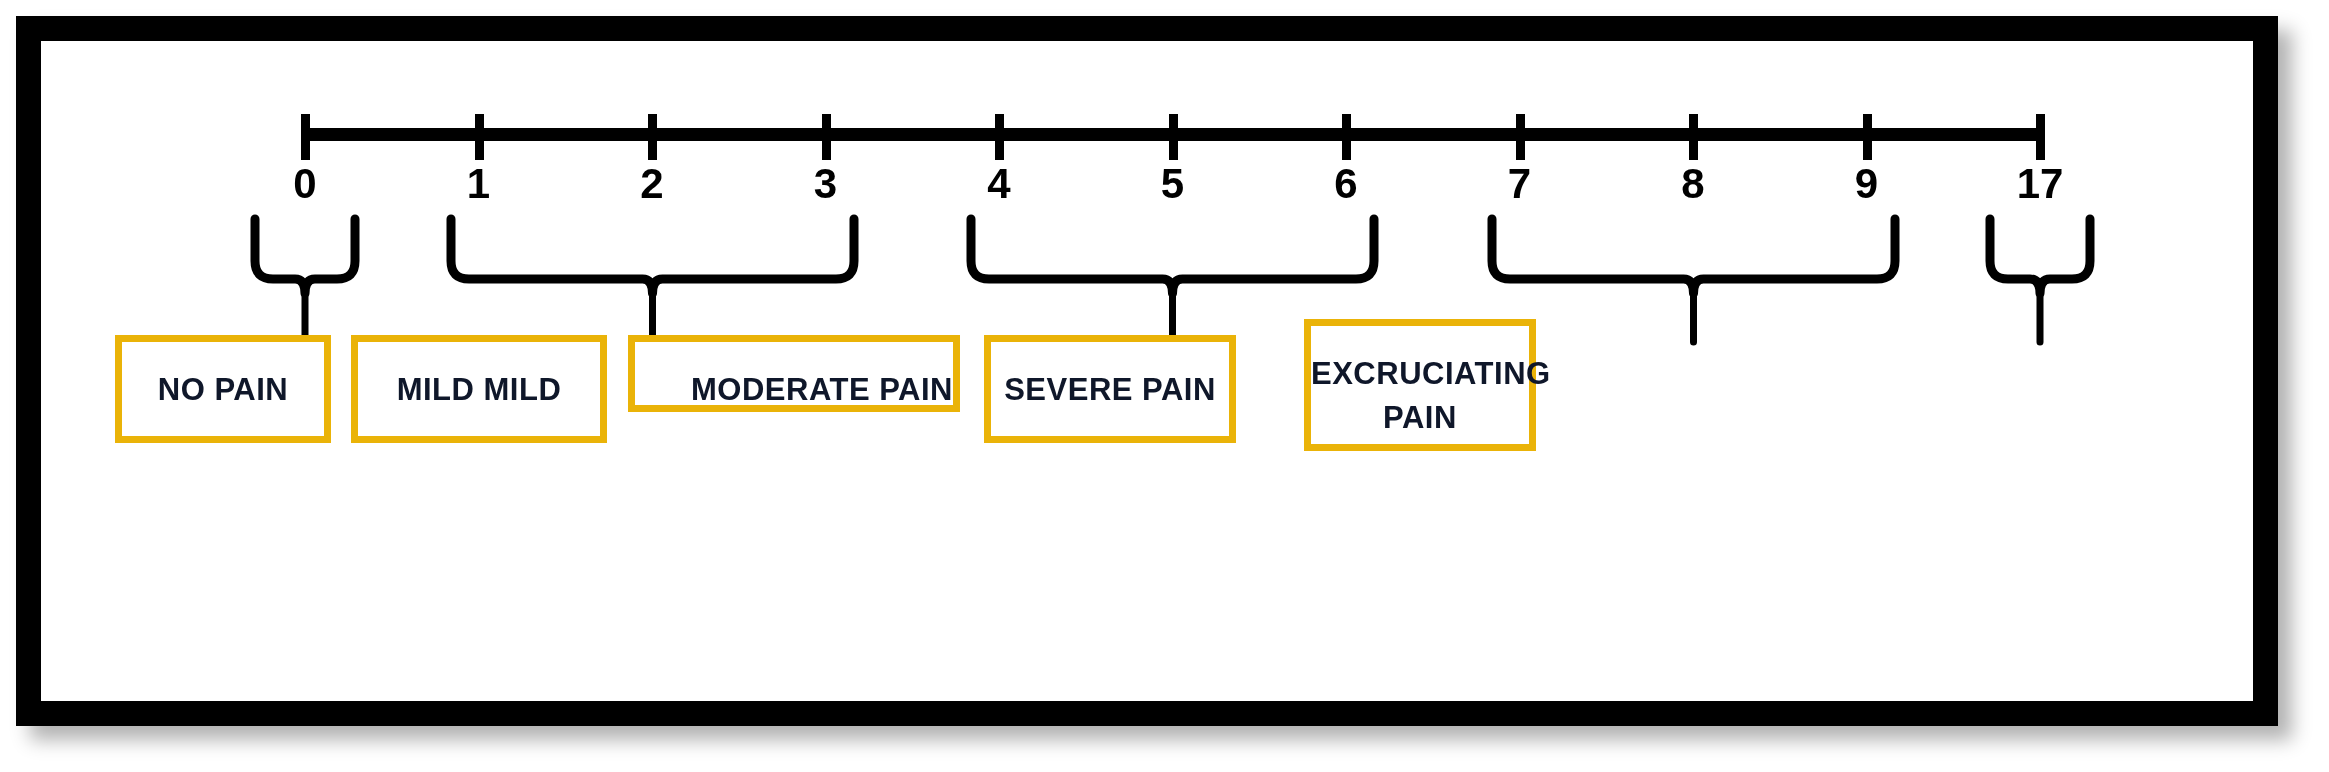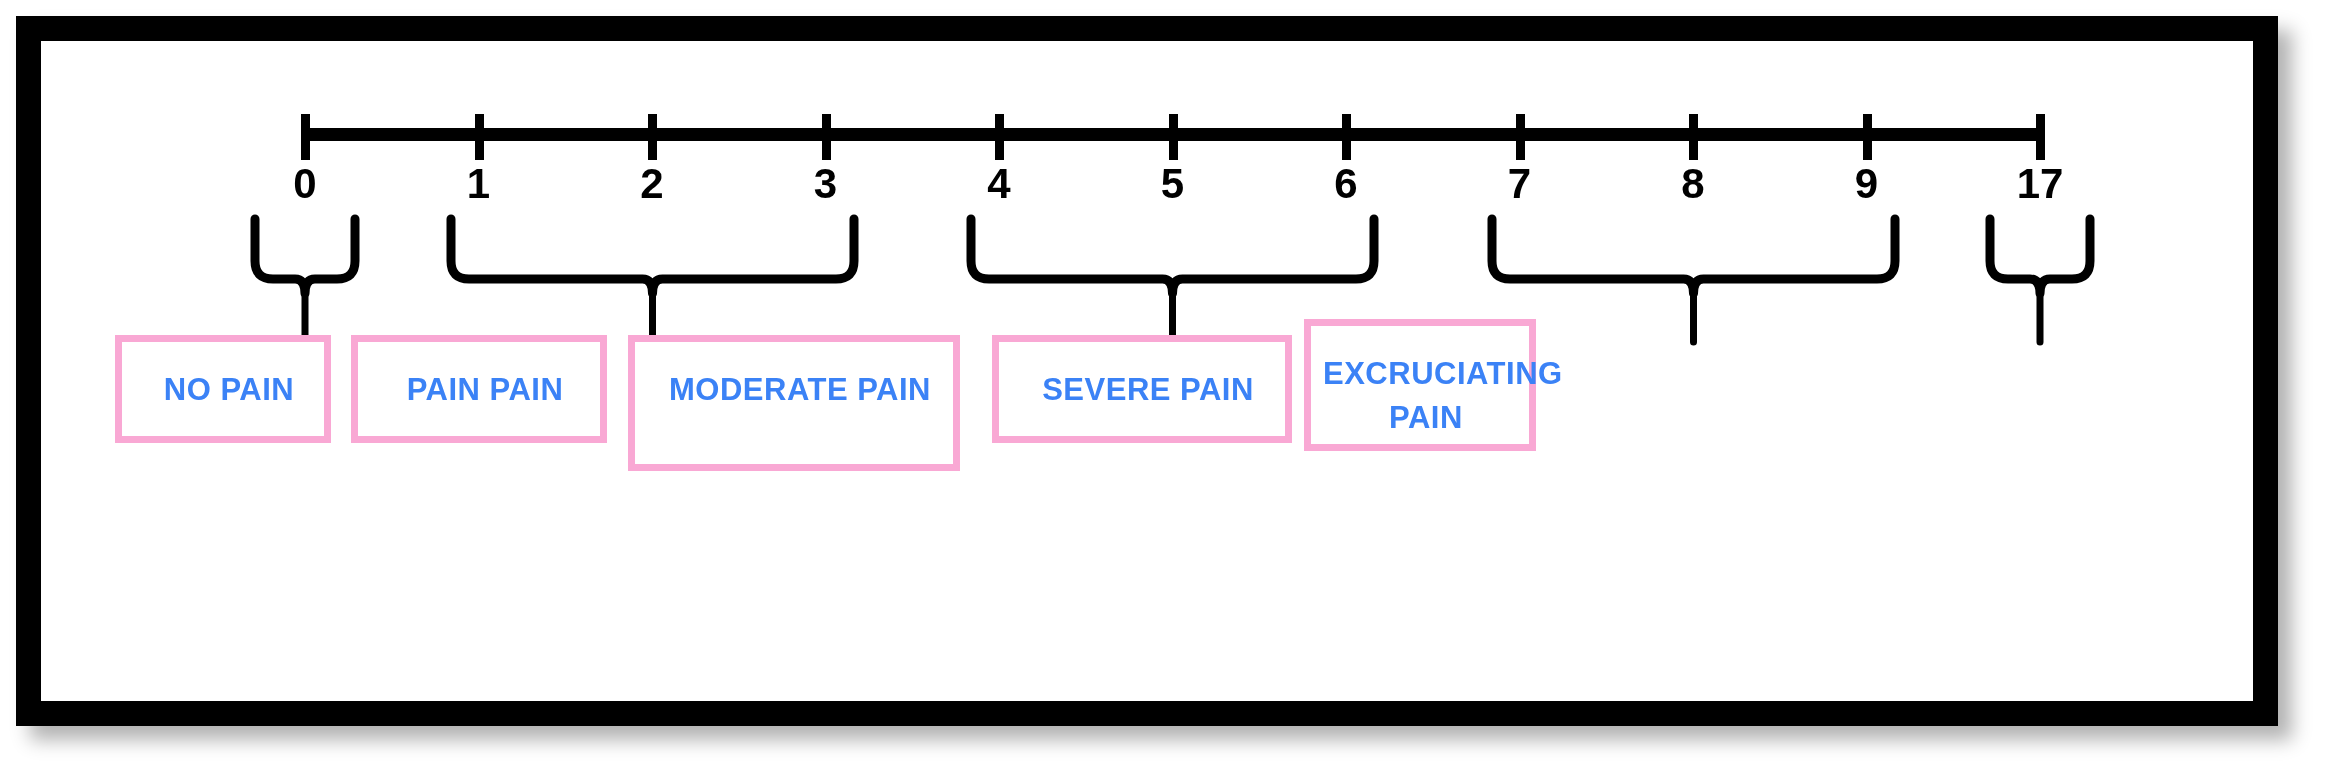--- a/index.html
+++ b/index.html
@@ -72,9 +72,9 @@
   .label-box{
     position:absolute;
     box-sizing:border-box;
-    border:7px solid #f9a8d4;
+    border:7px solid #eab308;
     background:#ffffff;
-    color:#3b82f6;
+    color:#0f172a;
     font-size:31px;
     font-weight:700;
     letter-spacing:0.5px;
@@ -82,7 +82,6 @@
     font-family:"Liberation Sans",sans-serif;
     padding-top:26px;
     line-height:1.42;
-    padding-left:12px;
   }
 </style>
 </head>

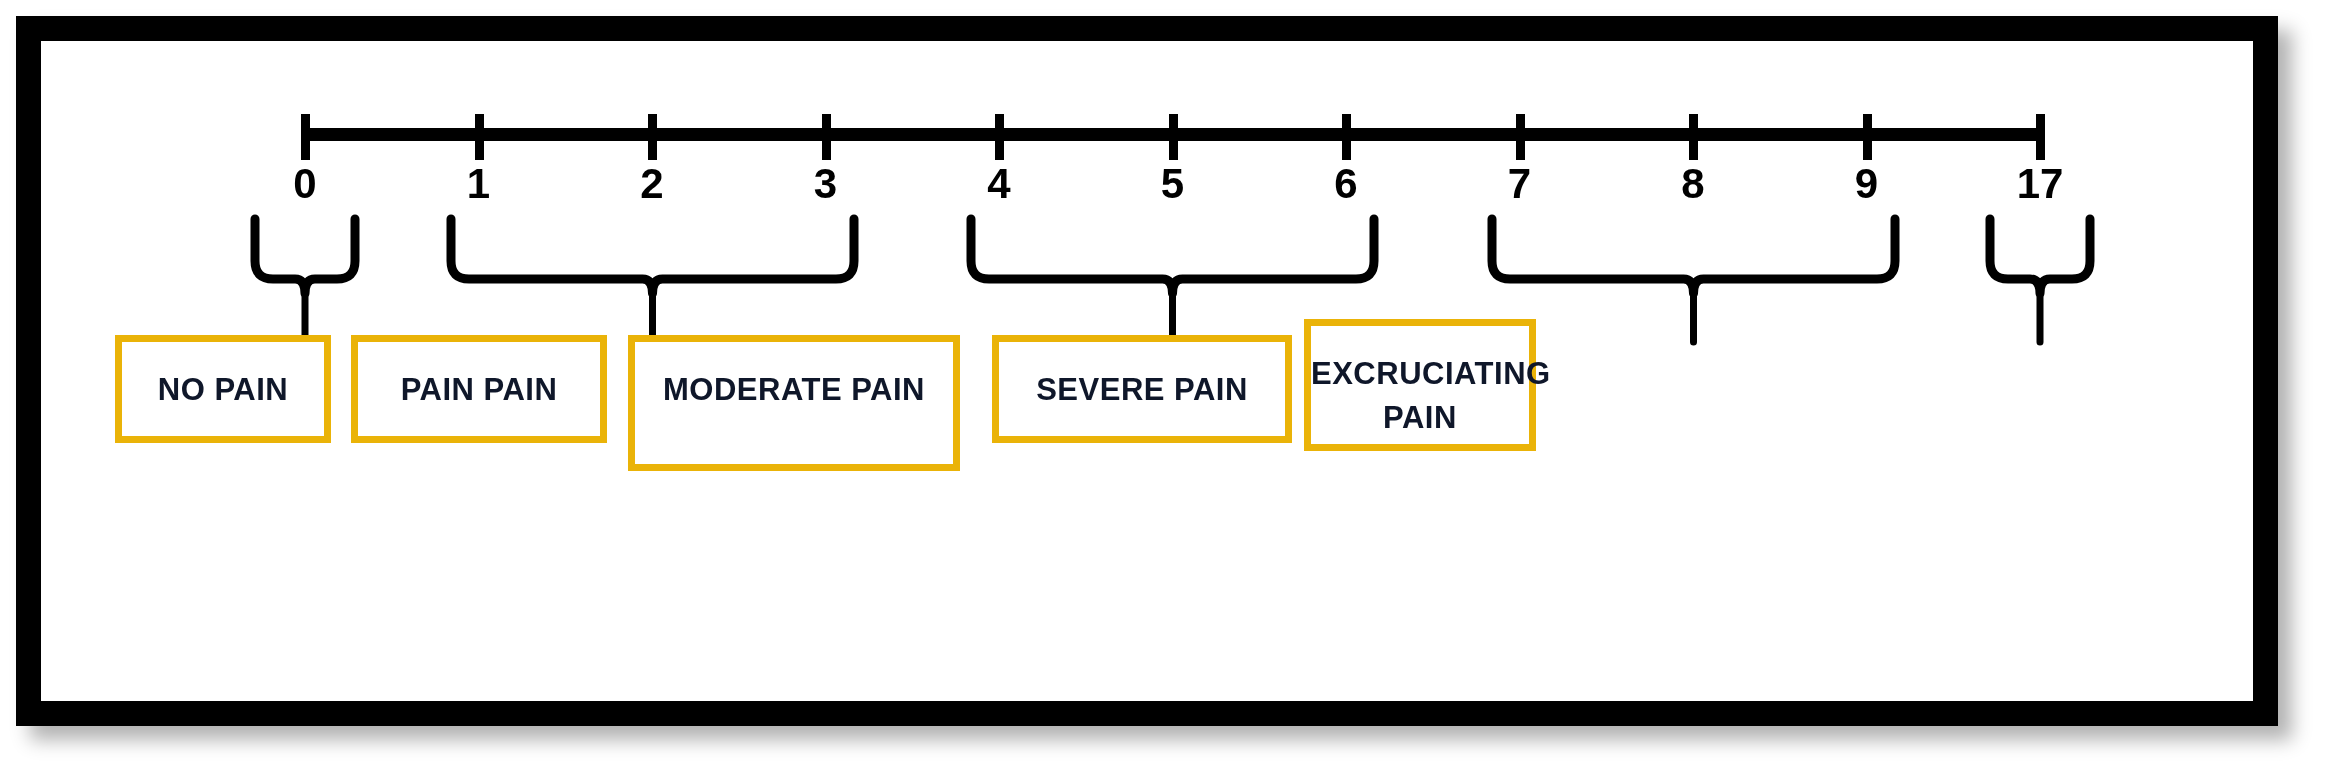--- a/index.html
+++ b/index.html
@@ -153,7 +153,7 @@
         </div>
       <div id="boxes-layer">
           <div class="label-box" style="left: 74px; width: 216px; height: 108px; top: 294px;">NO PAIN</div>
-          <div class="label-box" style="left: 310px; width: 256px; height: 108px; top: 294px;">PAIN PAIN</div>
+          <div class="label-box" style="left: 310px; width: 256px; height: 108px; top: 294px;">MILD MILD</div>
           <div class="label-box" style="left: 587px; width: 332px; height: 136px; top: 294px;">MODERATE PAIN</div>
           <div class="label-box" style="left: 943px; width: 300px; height: 108px; top: 294px; margin-left: 8px;">SEVERE PAIN</div>
           <div class="label-box" style="left: 1263px; width: 232px; height: 132px; top: 278px;">EXCRUCIATING PAIN</div>

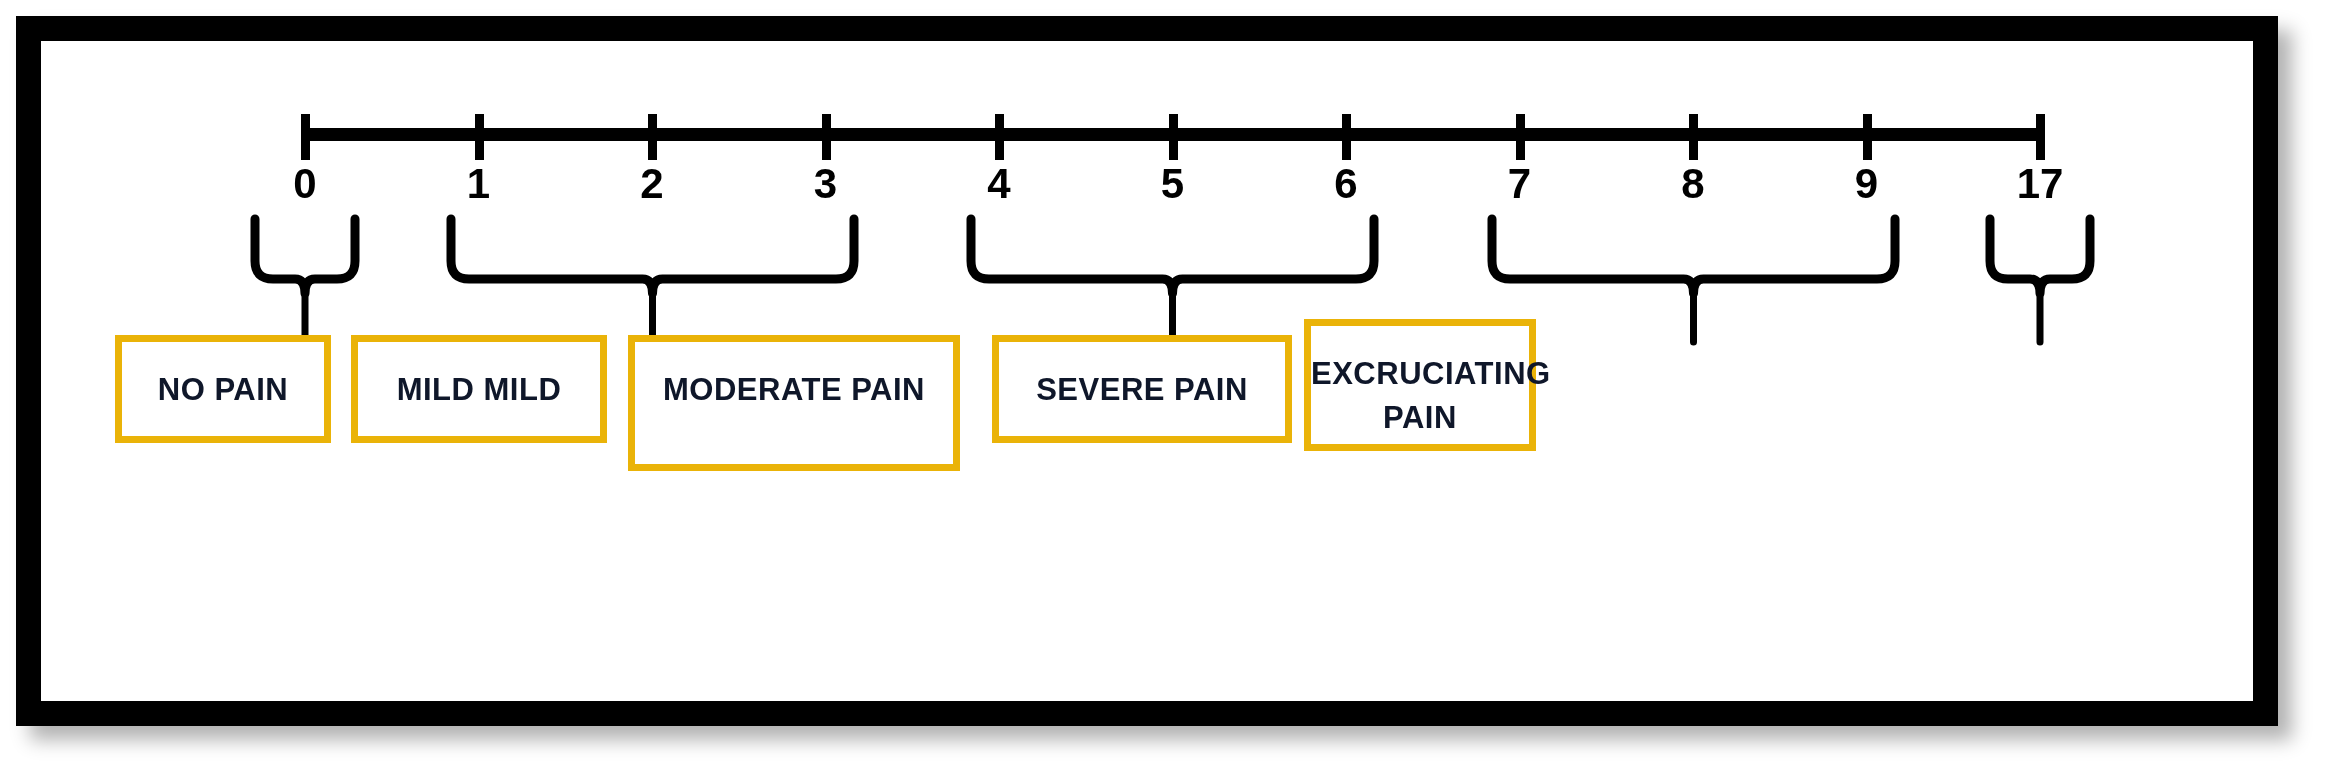--- a/index.html
+++ b/index.html
@@ -154,7 +154,7 @@
       <div id="boxes-layer">
           <div class="label-box" style="left: 74px; width: 216px; height: 108px; top: 294px;">NO PAIN</div>
           <div class="label-box" style="left: 310px; width: 256px; height: 108px; top: 294px;">MILD MILD</div>
-          <div class="label-box" style="left: 587px; width: 332px; height: 136px; top: 294px;">MODERATE PAIN</div>
+          <div class="label-box" style="left: 587px; width: 332px; height: 77px; top: 294px; text-align: right;">MODERATE PAIN</div>
           <div class="label-box" style="left: 943px; width: 300px; height: 108px; top: 294px; margin-left: 8px;">SEVERE PAIN</div>
           <div class="label-box" style="left: 1263px; width: 232px; height: 132px; top: 278px;">EXCRUCIATING PAIN</div>
         </div>

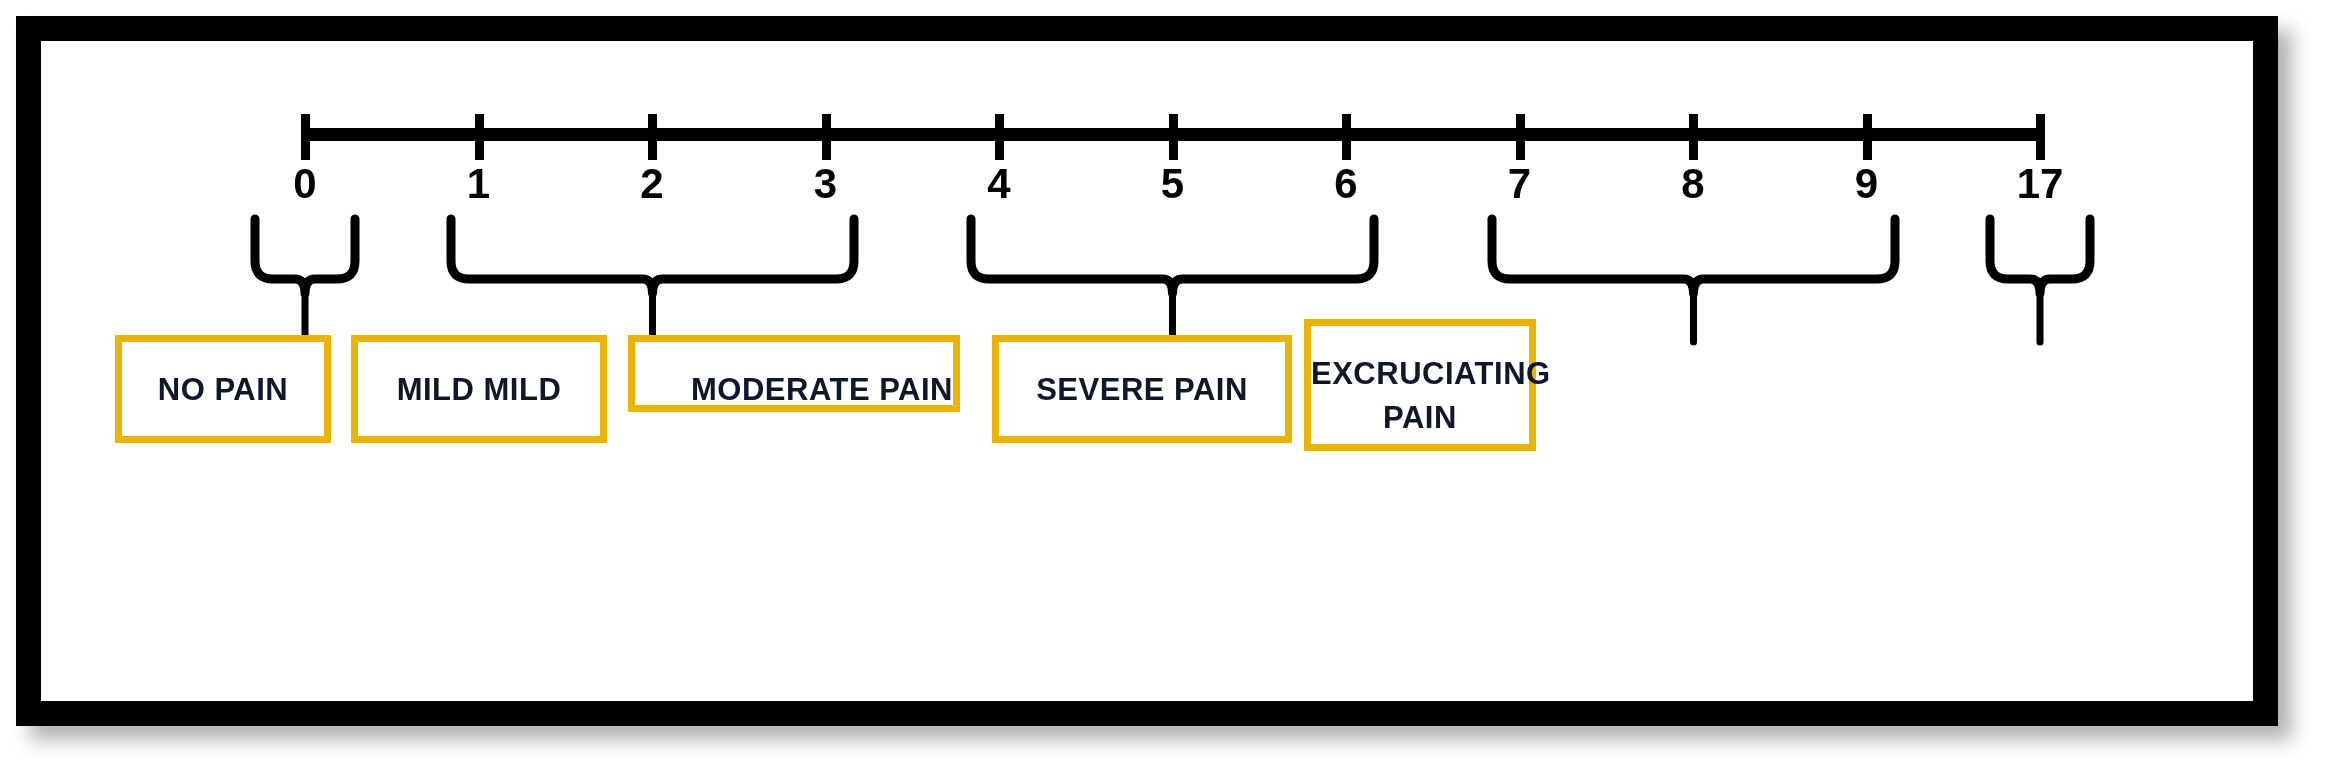--- a/index.html
+++ b/index.html
@@ -155,7 +155,7 @@
           <div class="label-box" style="left: 74px; width: 216px; height: 108px; top: 294px;">NO PAIN</div>
           <div class="label-box" style="left: 310px; width: 256px; height: 108px; top: 294px;">MILD MILD</div>
           <div class="label-box" style="left: 587px; width: 332px; height: 77px; top: 294px; text-align: right;">MODERATE PAIN</div>
-          <div class="label-box" style="left: 943px; width: 300px; height: 108px; top: 294px; margin-left: 8px;">SEVERE PAIN</div>
+          <div class="label-box" style="left: 943px; width: 252px; height: 108px; top: 294px;">SEVERE PAIN</div>
           <div class="label-box" style="left: 1263px; width: 232px; height: 132px; top: 278px;">EXCRUCIATING PAIN</div>
         </div>
 

